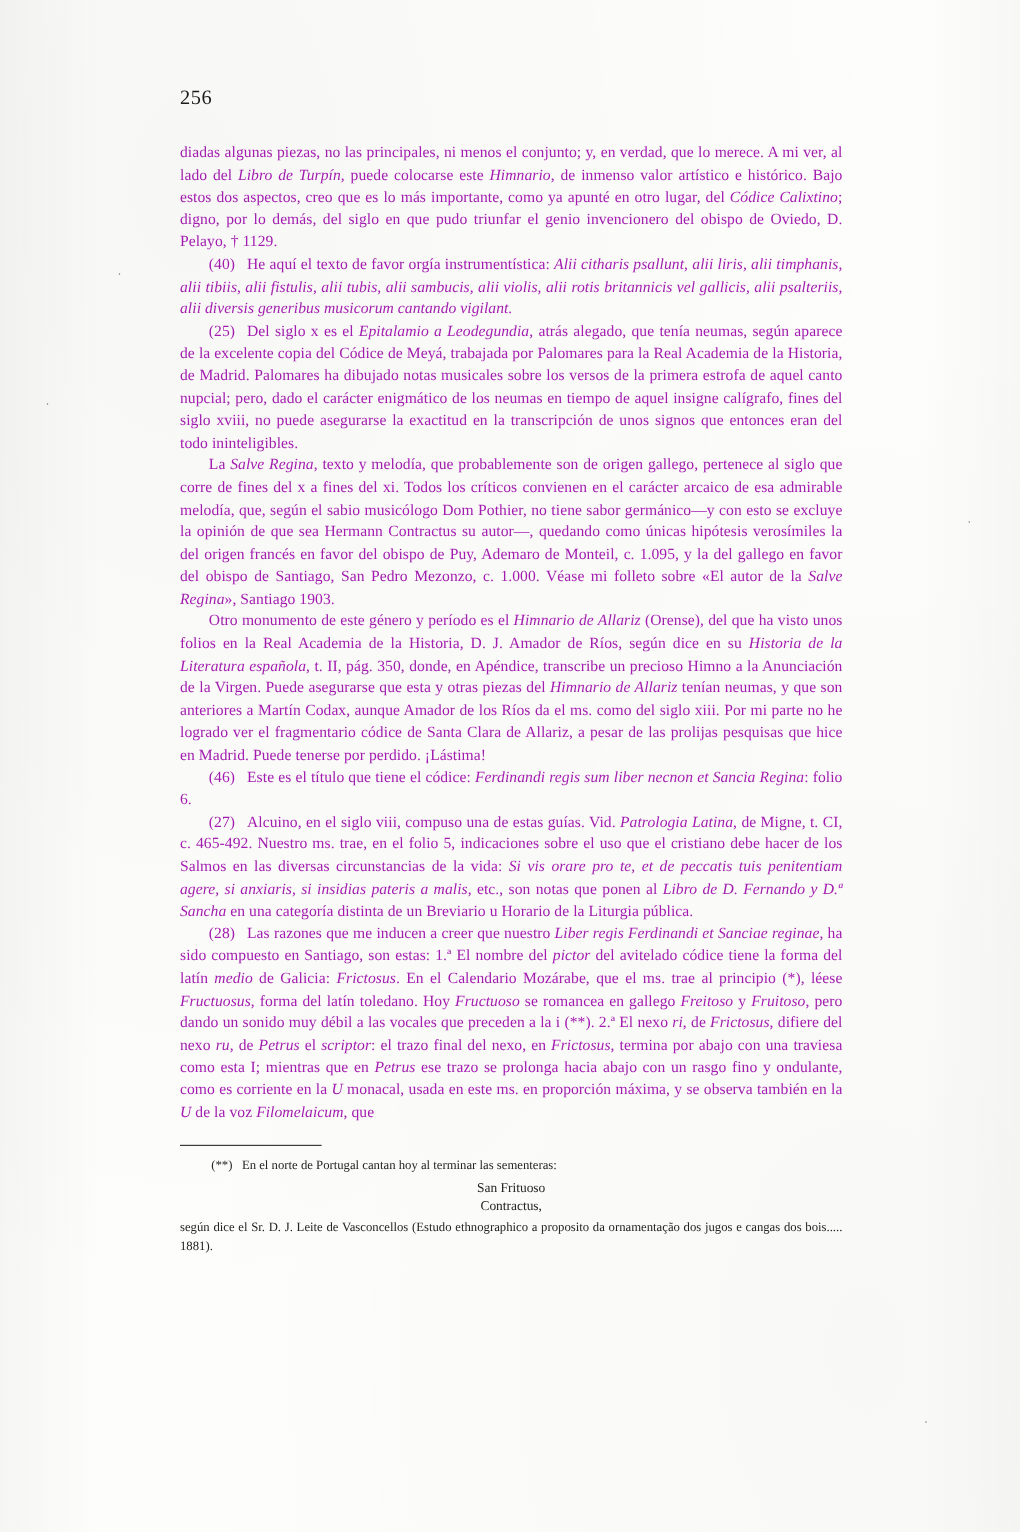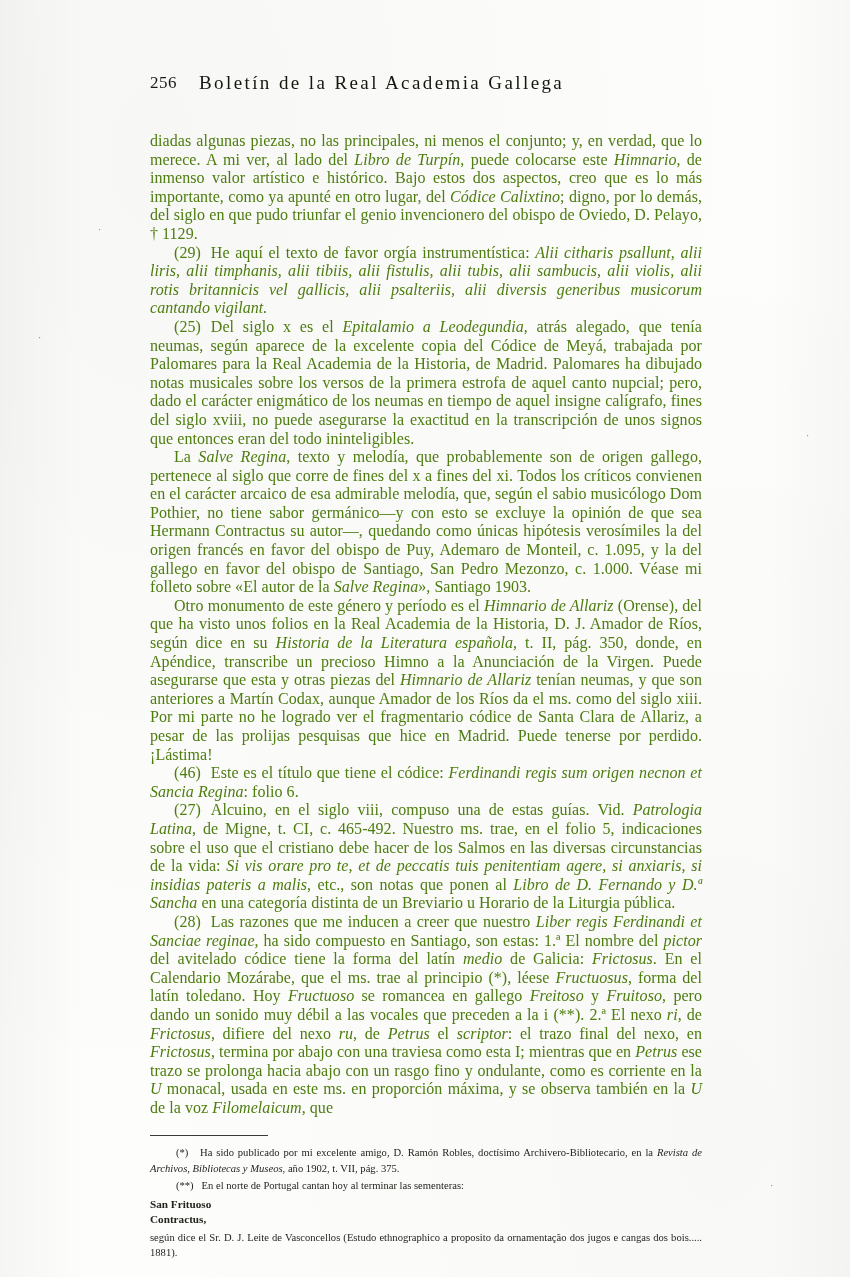--- a/index.html
+++ b/index.html
@@ -41,9 +41,9 @@
   }
   .header {
     display: flex;
-    align-items: center;
+    align-items: flex-end;
     gap: 22px;
-    margin-bottom: 38px;
+    margin-bottom: 26px;
   }
   .folio {
     font-size: 17px;

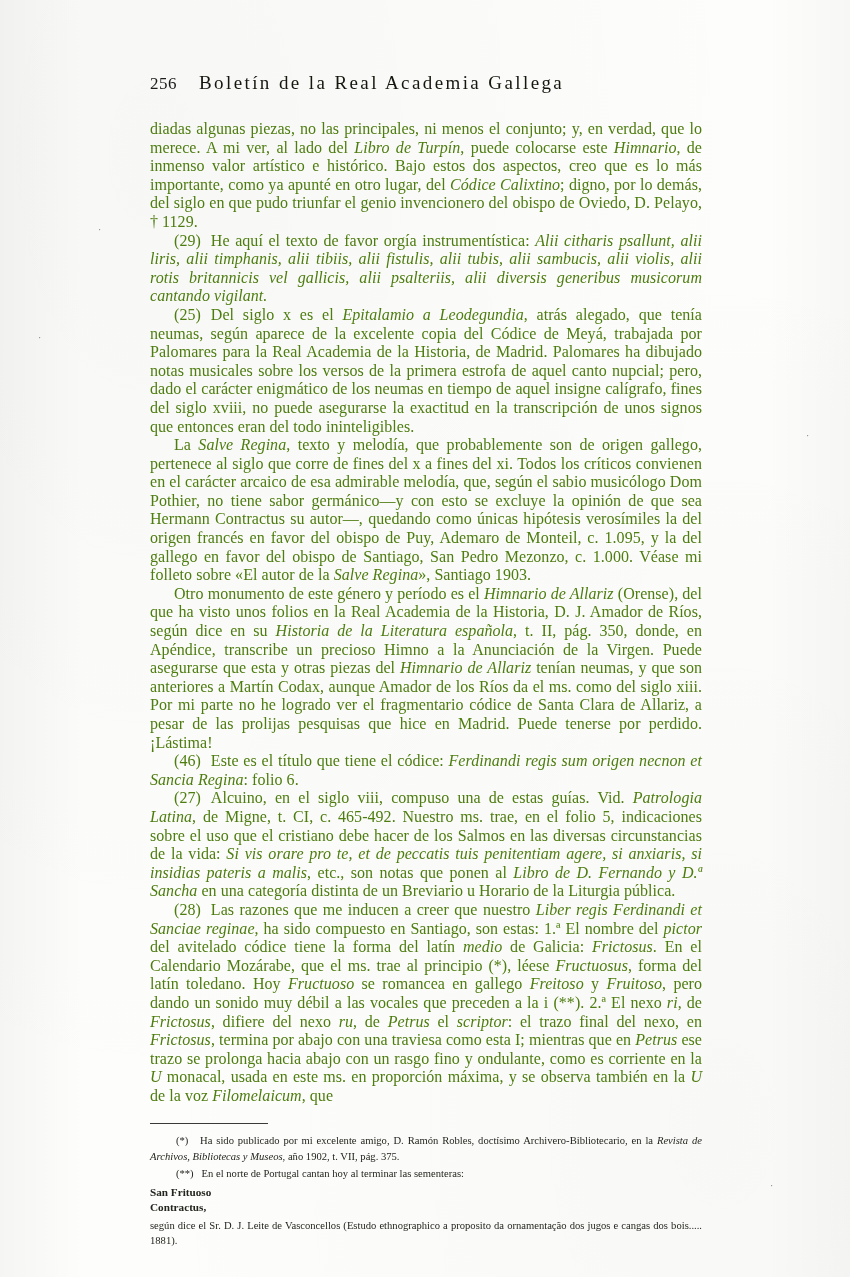--- a/index.html
+++ b/index.html
@@ -129,7 +129,6 @@
 
     <div class="header">
       <span class="folio">256</span>
-      <span class="running-title">Boletín de la Real Academia Gallega</span>
     </div>
 
     <div class="body-text">

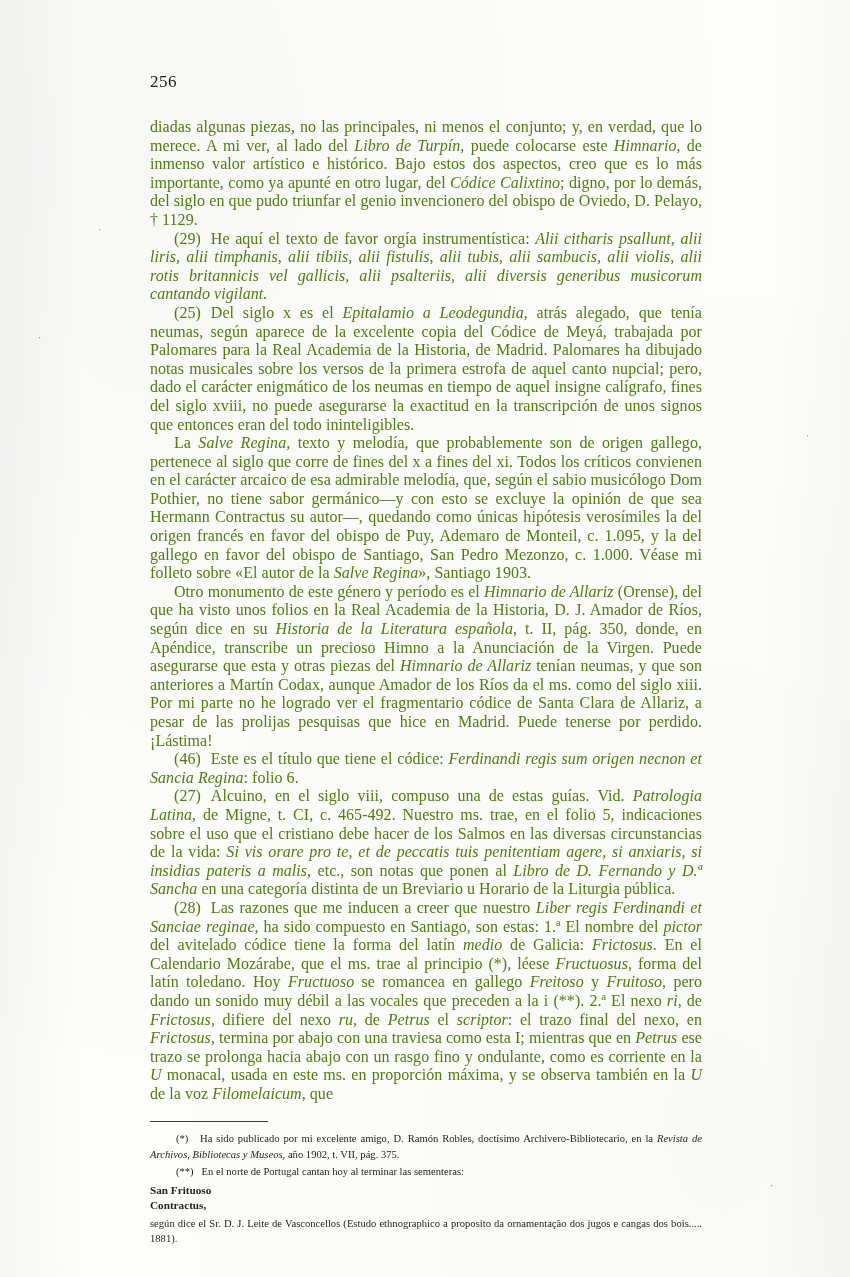--- a/index.html
+++ b/index.html
@@ -59,11 +59,11 @@
     white-space: nowrap;
   }
   .body-text {
-    font-size: 16px;
+    font-size: 13.0px;
     line-height: 18.6px;
     text-align: justify;
     text-justify: inter-word;
-    color: #4d7c0f;
+    color: #a21caf;
     letter-spacing: 0.05px;
   }
   .body-text p {

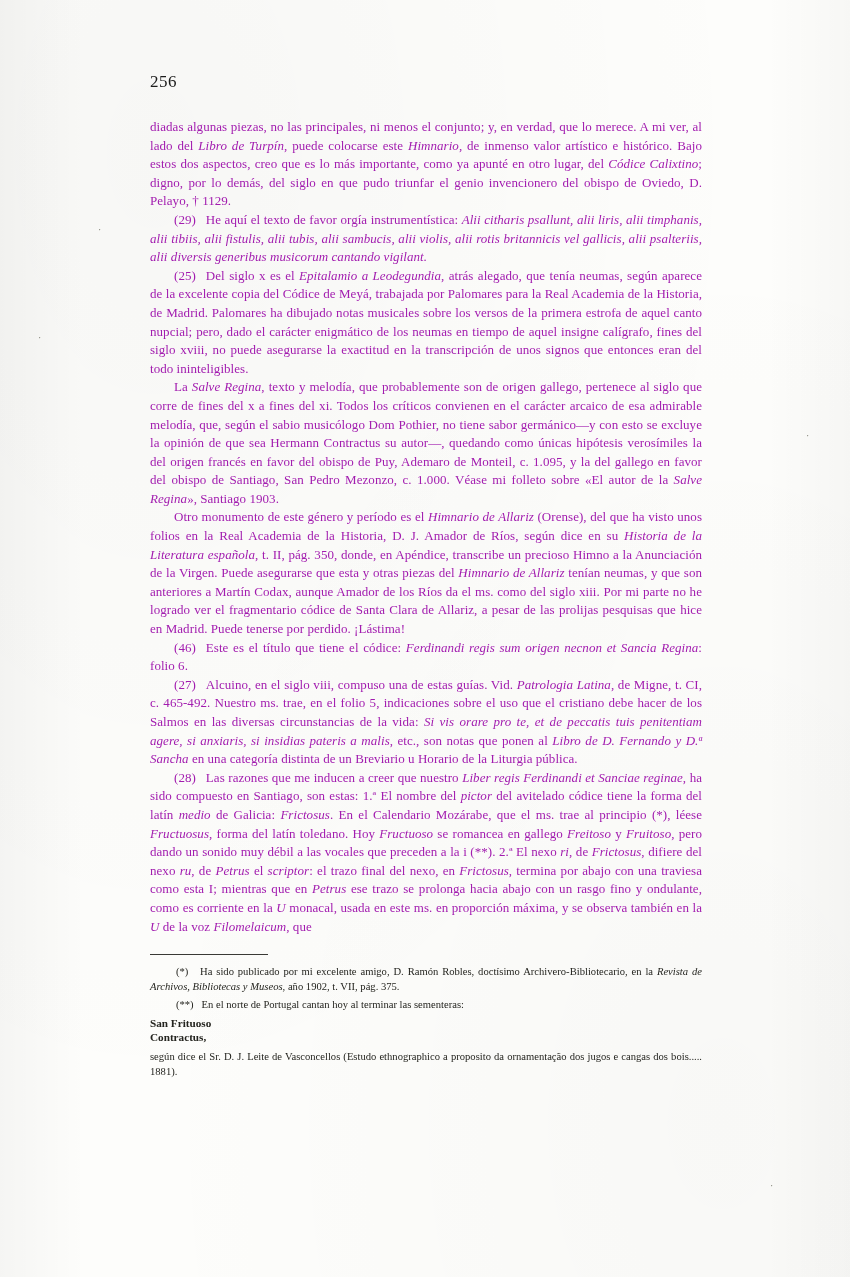--- a/index.html
+++ b/index.html
@@ -135,7 +135,7 @@
 
       <p><span>diadas algunas piezas, no las principales, ni menos el conjunto; y, en verdad, que lo merece. A mi ver, al lado del </span><i>Libro de Turpín</i><span>, puede colocarse este </span><i>Himnario</i><span>, de inmenso valor artístico e histórico. Bajo estos dos aspectos, creo que es lo más importante, como ya apunté en otro lugar, del </span><i>Códice Calixtino</i><span>; digno, por lo demás, del siglo en que pudo triunfar el genio invencionero del obispo de Oviedo, D. Pelayo, † 1129.</span></p>
 
-      <p class="para-num"><span class="num">(29)</span><span>He aquí el texto de favor orgía instrumentística: </span><i>Alii citharis psallunt, alii liris, alii timphanis, alii tibiis, alii fistulis, alii tubis, alii sambucis, alii violis, alii rotis britannicis vel gallicis, alii psalteriis, alii diversis generibus musicorum cantando vigilant.</i></p>
+      <p class="para-num"><span class="num">(40)</span><span>He aquí el texto de favor orgía instrumentística: </span><i>Alii citharis psallunt, alii liris, alii timphanis, alii tibiis, alii fistulis, alii tubis, alii sambucis, alii violis, alii rotis britannicis vel gallicis, alii psalteriis, alii diversis generibus musicorum cantando vigilant.</i></p>
 
       <p class="para-num"><span class="num">(25)</span><span>Del siglo x es el </span><i>Epitalamio a Leodegundia</i><span>, atrás alegado, que tenía neumas, según aparece de la excelente copia del Códice de Meyá, trabajada por Palomares para la Real Academia de la Historia, de Madrid. Palomares ha dibujado notas musicales sobre los versos de la primera estrofa de aquel canto nupcial; pero, dado el carácter enigmático de los neumas en tiempo de aquel insigne calígrafo, fines del siglo xviii, no puede asegurarse la exactitud en la transcripción de unos signos que entonces eran del todo ininteligibles.</span></p>
 

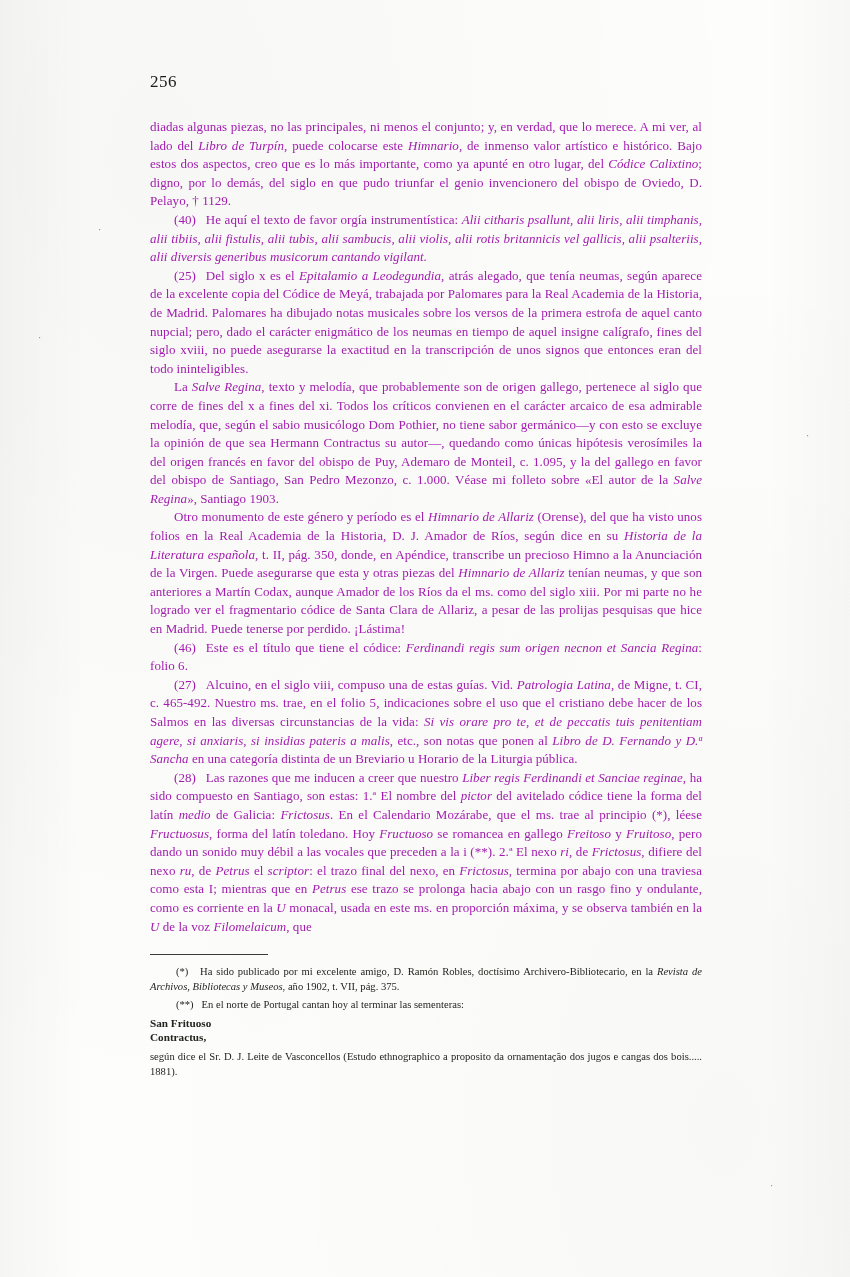--- a/index.html
+++ b/index.html
@@ -143,7 +143,7 @@
 
       <p class="indent"><span>Otro monumento de este género y período es el </span><i>Himnario de Allariz</i><span> (Orense), del que ha visto unos folios en la Real Academia de la Historia, D. J. Amador de Ríos, según dice en su </span><i>Historia de la Literatura española</i><span>, t. II, pág. 350, donde, en Apéndice, transcribe un precioso Himno a la Anunciación de la Virgen. Puede asegurarse que esta y otras piezas del </span><i>Himnario de Allariz</i><span> tenían neumas, y que son anteriores a Martín Codax, aunque Amador de los Ríos da el ms. como del siglo xiii. Por mi parte no he logrado ver el fragmentario códice de Santa Clara de Allariz, a pesar de las prolijas pesquisas que hice en Madrid. Puede tenerse por perdido. ¡Lástima!</span></p>
 
-      <p class="para-num"><span class="num">(46)</span><span>Este es el título que tiene el códice: </span><i>Ferdinandi regis sum origen necnon et Sancia Regina</i><span>: folio 6.</span></p>
+      <p class="para-num"><span class="num">(46)</span><span>Este es el título que tiene el códice: </span><i>Ferdinandi regis sum liber necnon et Sancia Regina</i><span>: folio 6.</span></p>
 
       <p class="para-num"><span class="num">(27)</span><span>Alcuino, en el siglo viii, compuso una de estas guías. Vid. </span><i>Patrologia Latina</i><span>, de Migne, t. CI, c. 465-492. Nuestro ms. trae, en el folio 5, indicaciones sobre el uso que el cristiano debe hacer de los Salmos en las diversas circunstancias de la vida: </span><i>Si vis orare pro te, et de peccatis tuis penitentiam agere, si anxiaris, si insidias pateris a malis</i><span>, etc., son notas que ponen al </span><i>Libro de D. Fernando y D.ª Sancha</i><span> en una categoría distinta de un Breviario u Horario de la Liturgia pública.</span></p>
 

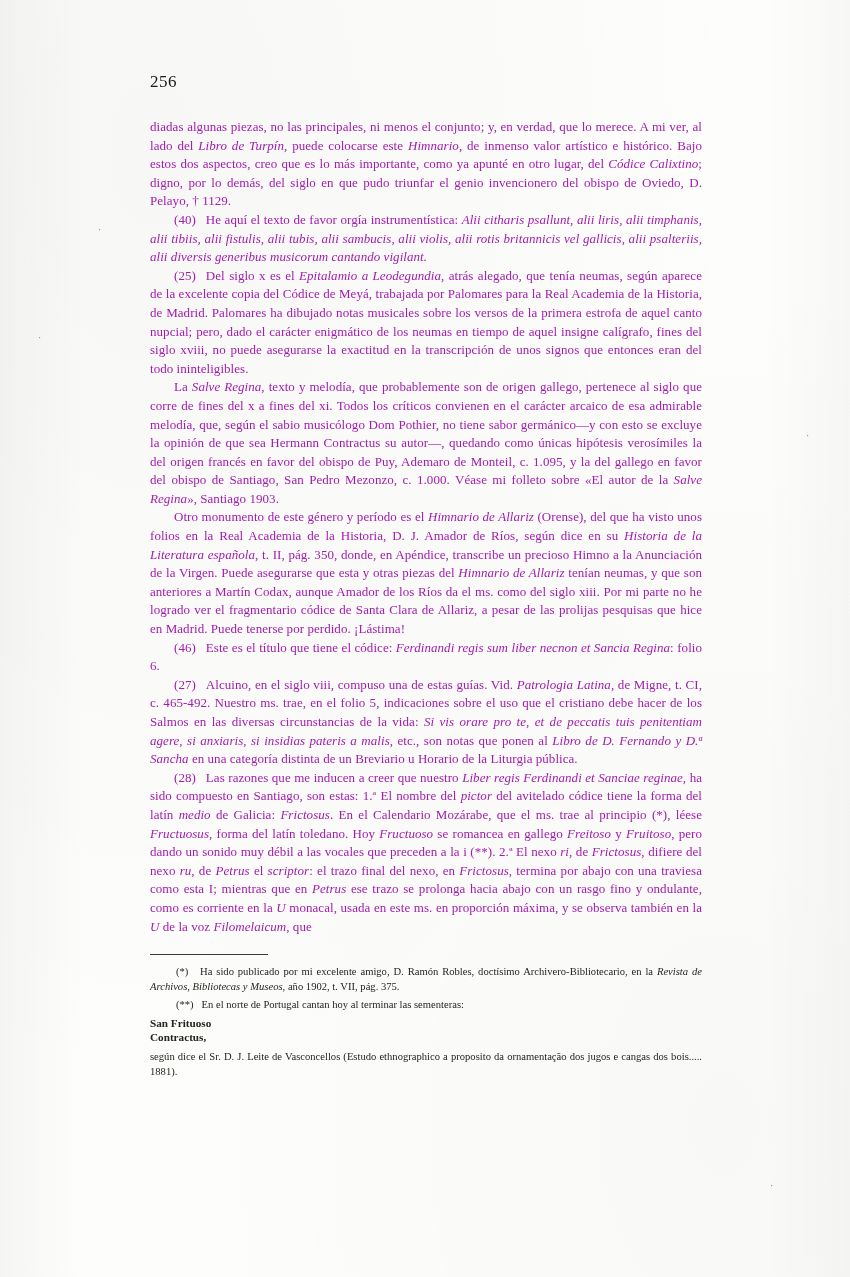--- a/index.html
+++ b/index.html
@@ -155,7 +155,6 @@
 
     <div class="notes">
 
-      <p class="note-ind"><span>(*)</span>&nbsp;&nbsp;&nbsp;<span>Ha sido publicado por mi excelente amigo, D. Ramón Robles, doctísimo Archivero-Bibliotecario, en la </span><i>Revista de Archivos, Bibliotecas y Museos</i><span>, año 1902, t. VII, pág. 375.</span></p>
 
       <p class="note-ind"><span>(**)</span>&nbsp;&nbsp;&nbsp;<span>En el norte de Portugal cantan hoy al terminar las sementeras:</span></p>
 

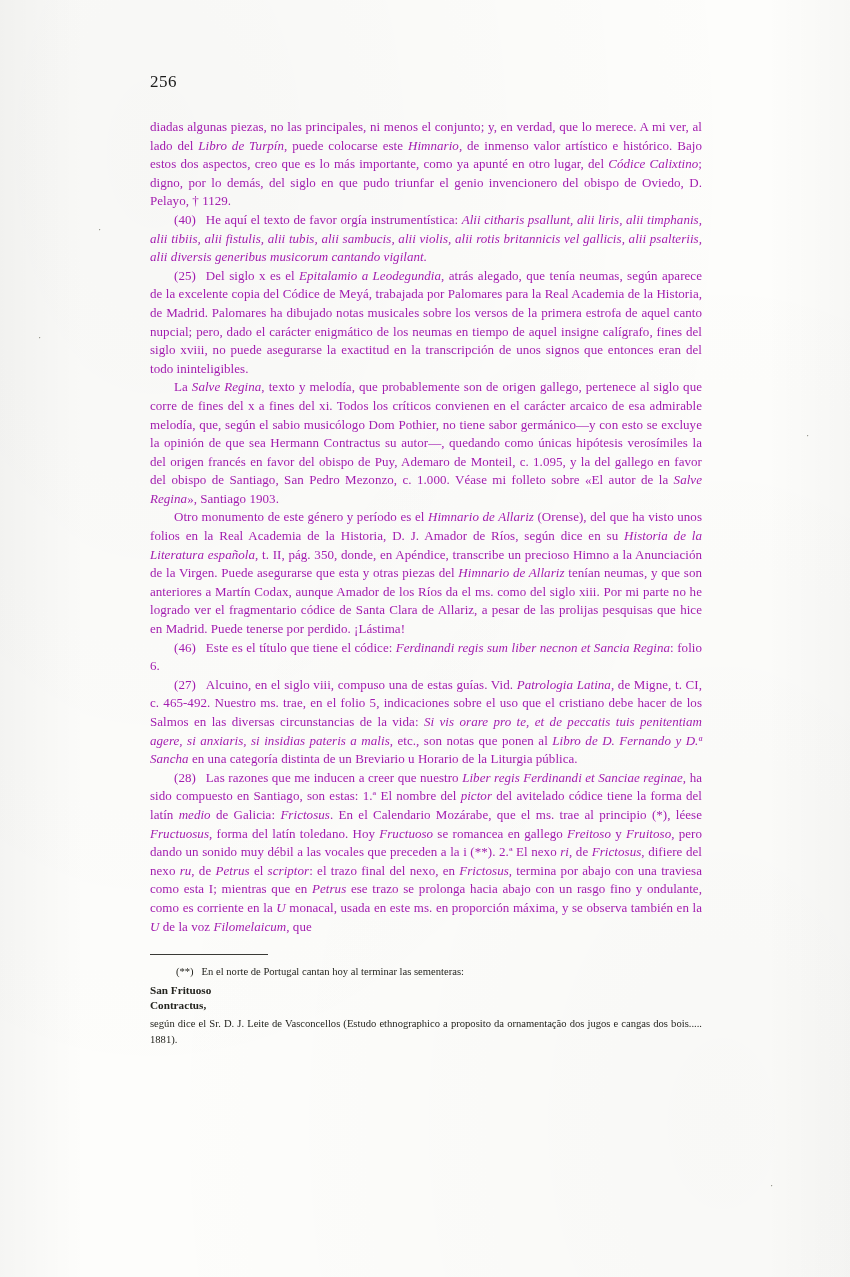--- a/index.html
+++ b/index.html
@@ -99,11 +99,10 @@
     text-indent: 26px;
   }
   .verse {
-    text-align: left;
+    text-align: center;
     font-size: 11.2px;
     line-height: 14.5px;
     margin: 4px 0 4px 0;
-    font-weight: bold;
   }
   .mark {
     position: absolute;

